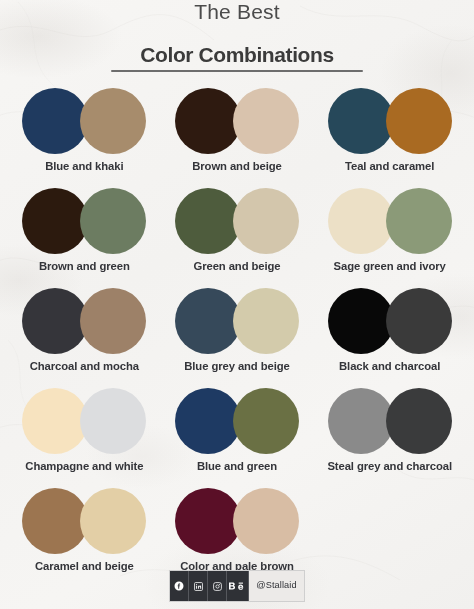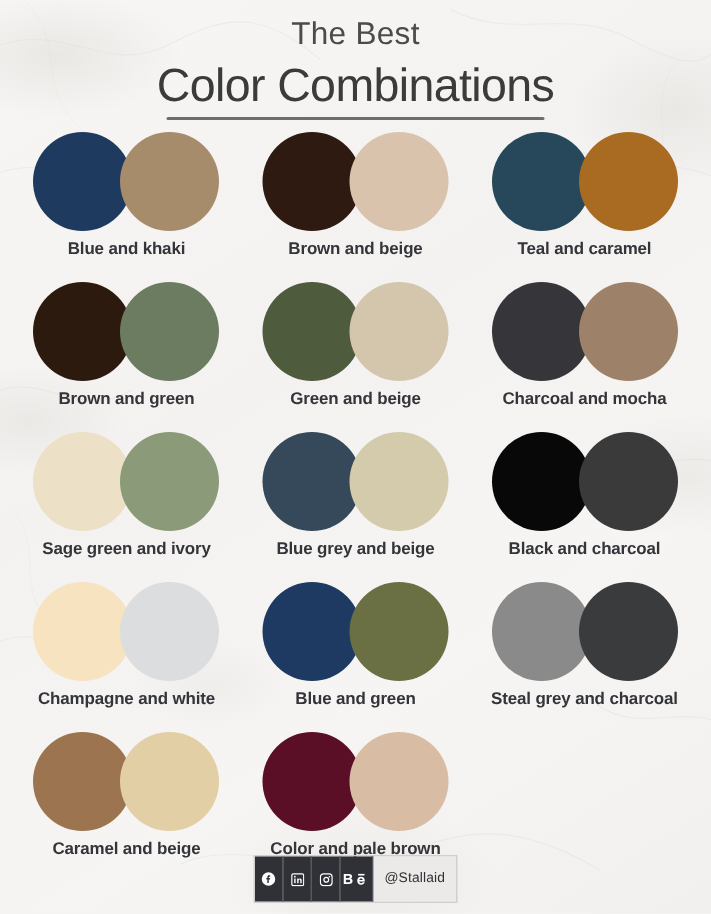--- a/index.html
+++ b/index.html
@@ -39,7 +39,6 @@
   .header {
     position: absolute;
     top: 0; left: 0; right: 0;
-    padding-top: 11px;
     text-align: center;
   }
   .title-top {

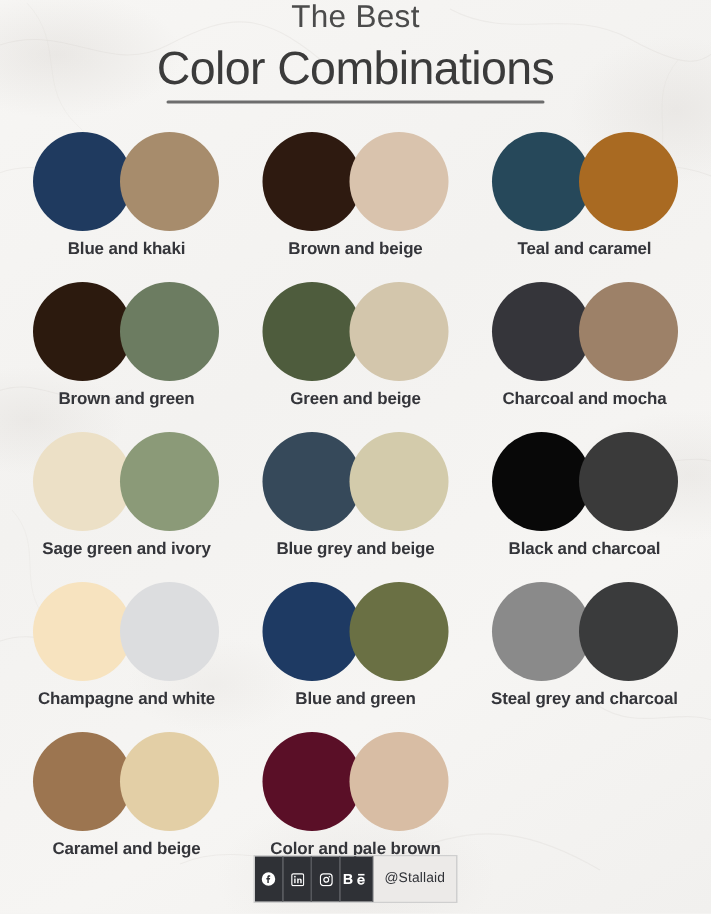--- a/index.html
+++ b/index.html
@@ -49,12 +49,12 @@
     line-height: 1.12;
   }
   .title-main {
-    font-size: 31px;
-    font-weight: 400;
+    font-size: 21px;
+    font-weight: 700;
     letter-spacing: -0.4px;
     color: #3b3b3b;
     line-height: 1.2;
-    margin-top: 3px;
+    margin-top: 18px;
   }
   .title-rule {
     width: 252px;

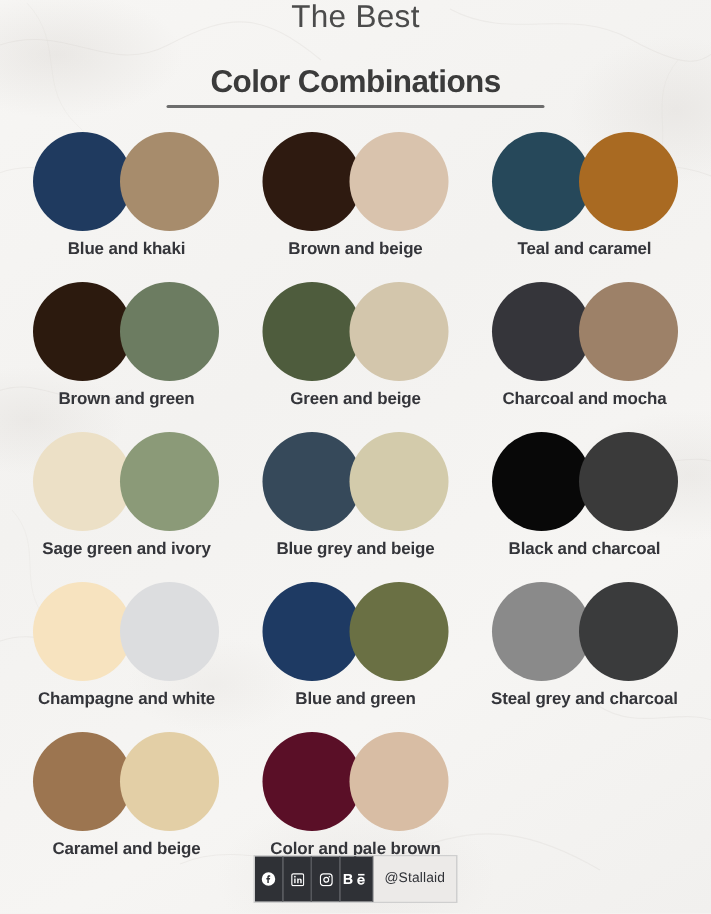--- a/index.html
+++ b/index.html
@@ -218,18 +218,18 @@
 
     <div class="cell">
       <div class="pair">
+        <div class="circle left" style="background:#ece0c6"></div>
+        <div class="circle right" style="background:#8b9a78"></div>
+      </div>
+      <div class="caption">Sage green and ivory</div>
+    </div>
+
+    <div class="cell">
+      <div class="pair">
         <div class="circle left" style="background:#35353a"></div>
         <div class="circle right" style="background:#9d8168"></div>
       </div>
       <div class="caption">Charcoal and mocha</div>
-    </div>
-
-    <div class="cell">
-      <div class="pair">
-        <div class="circle left" style="background:#ece0c6"></div>
-        <div class="circle right" style="background:#8b9a78"></div>
-      </div>
-      <div class="caption">Sage green and ivory</div>
     </div>
 
     <div class="cell">

